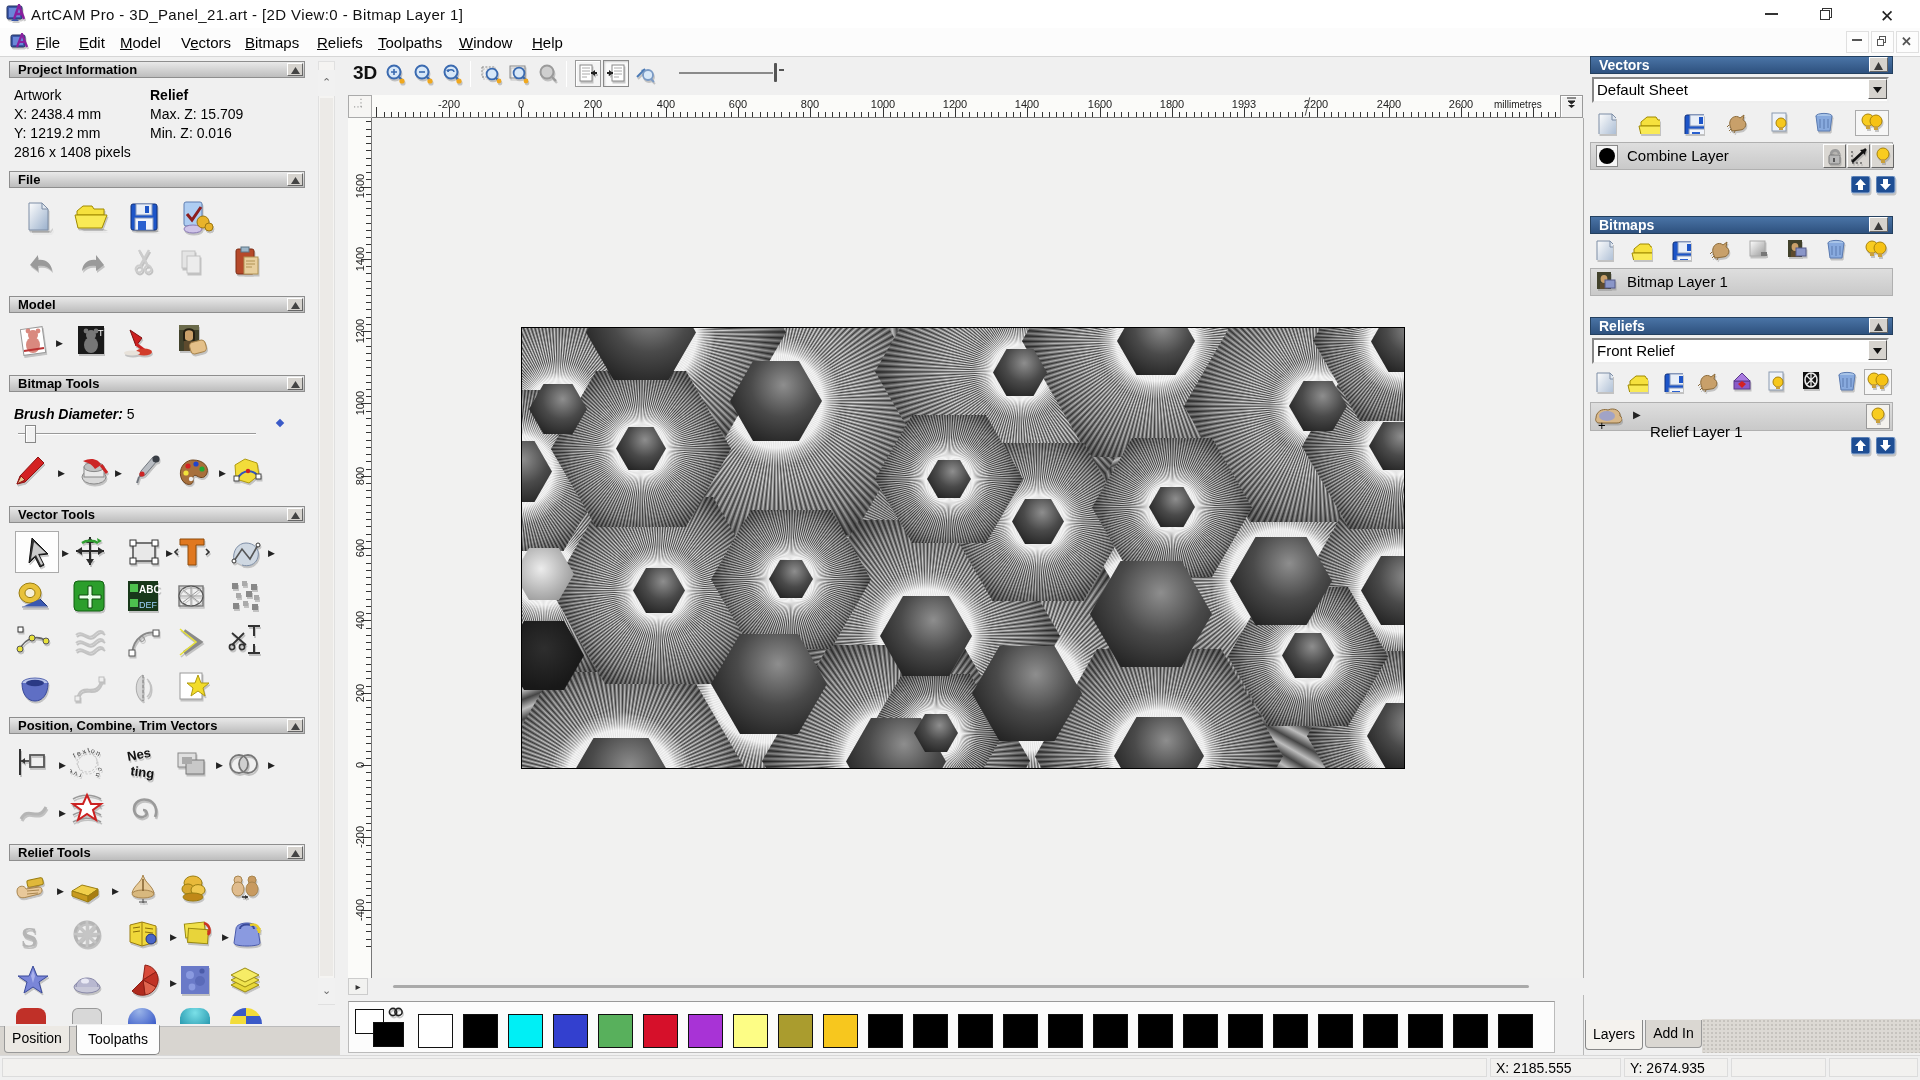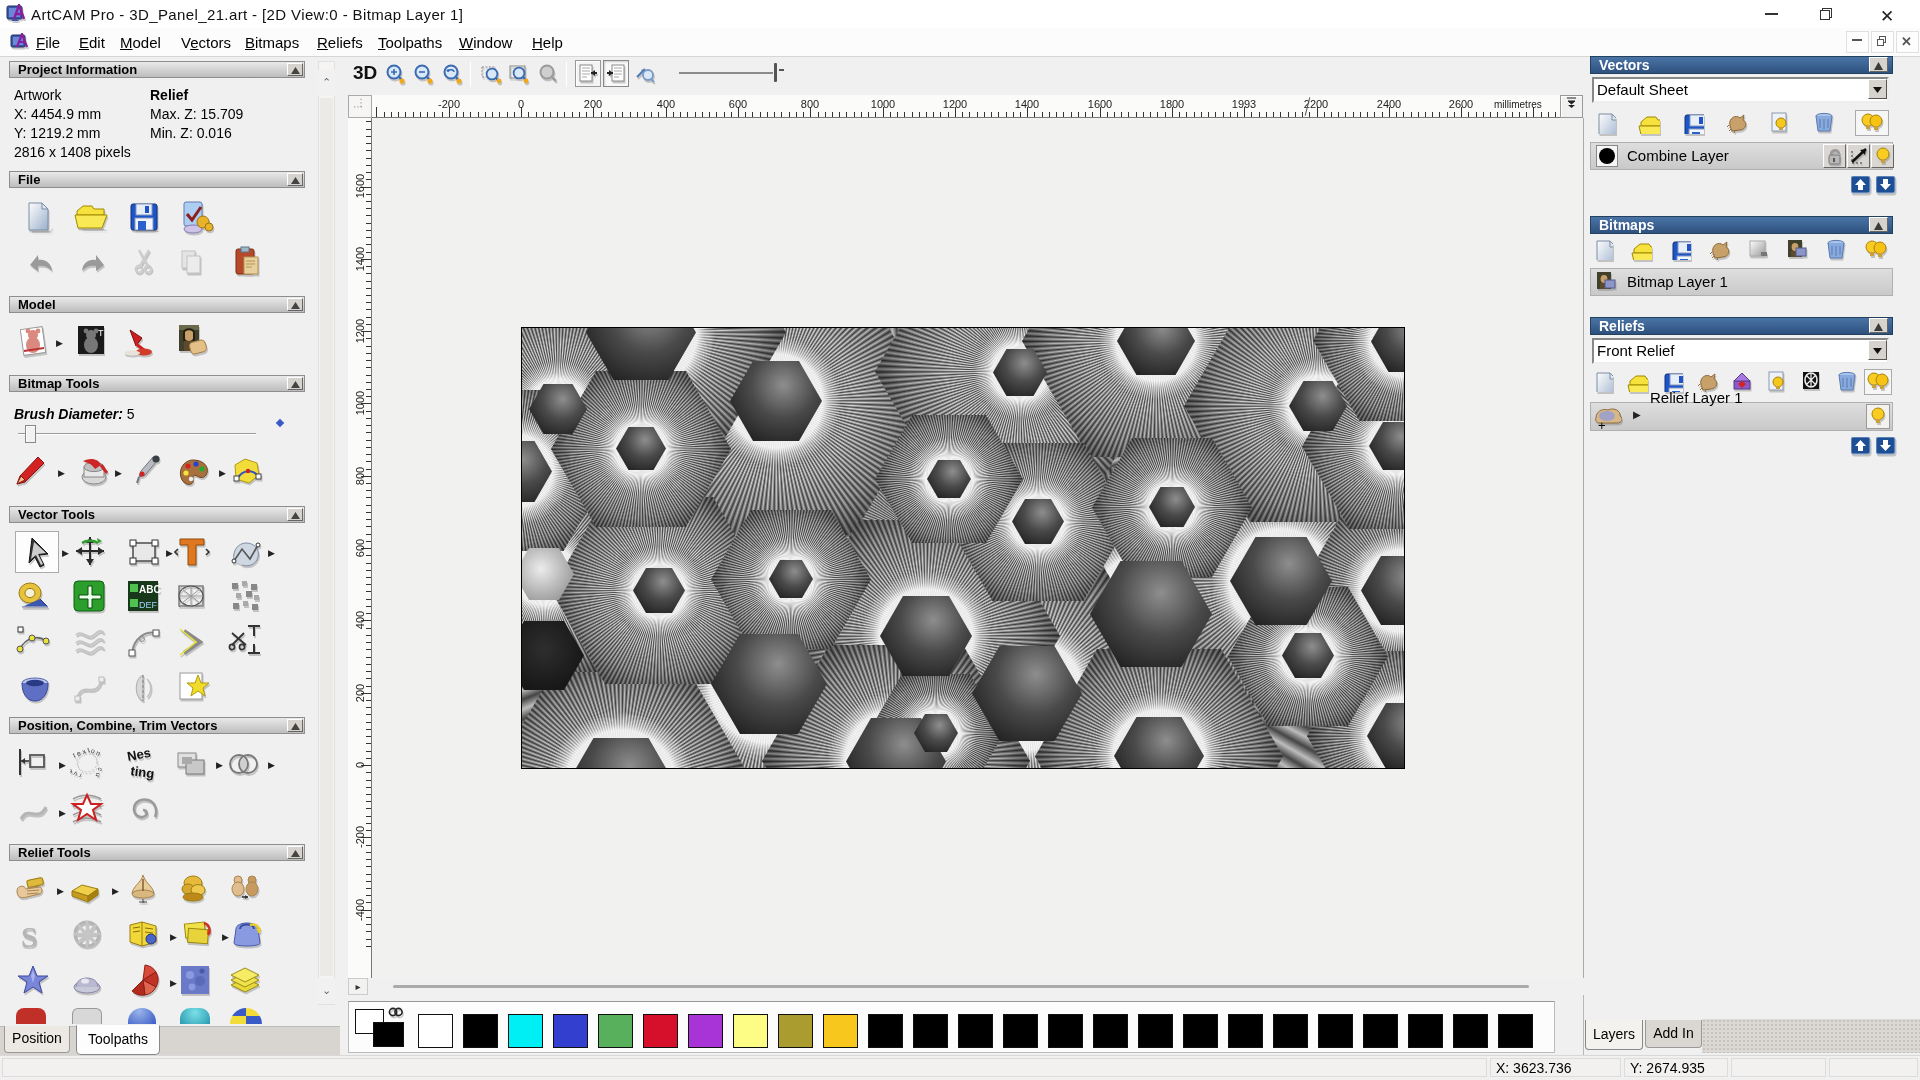--- a/index.html
+++ b/index.html
@@ -55,7 +55,7 @@
       </div></div>
     <div class="abs" style="left:14px;top:87px;font-weight:normal;font-size:14px;">Artwork</div>
     <div class="abs" style="left:150px;top:87px;font-weight:bold;font-size:14px;">Relief</div>
-    <div class="abs" style="left:14px;top:106px;font-size:14px;">X: 4454.9 mm</div>
+    <div class="abs" style="left:14px;top:106px;font-size:14px;">X: 2438.4 mm</div>
     <div class="abs" style="left:150px;top:106px;font-size:14px;">Max. Z: 15.709</div>
     <div class="abs" style="left:14px;top:125px;font-size:14px;">Y: 1219.2 mm</div>
     <div class="abs" style="left:150px;top:125px;font-size:14px;">Min. Z: 0.016</div>

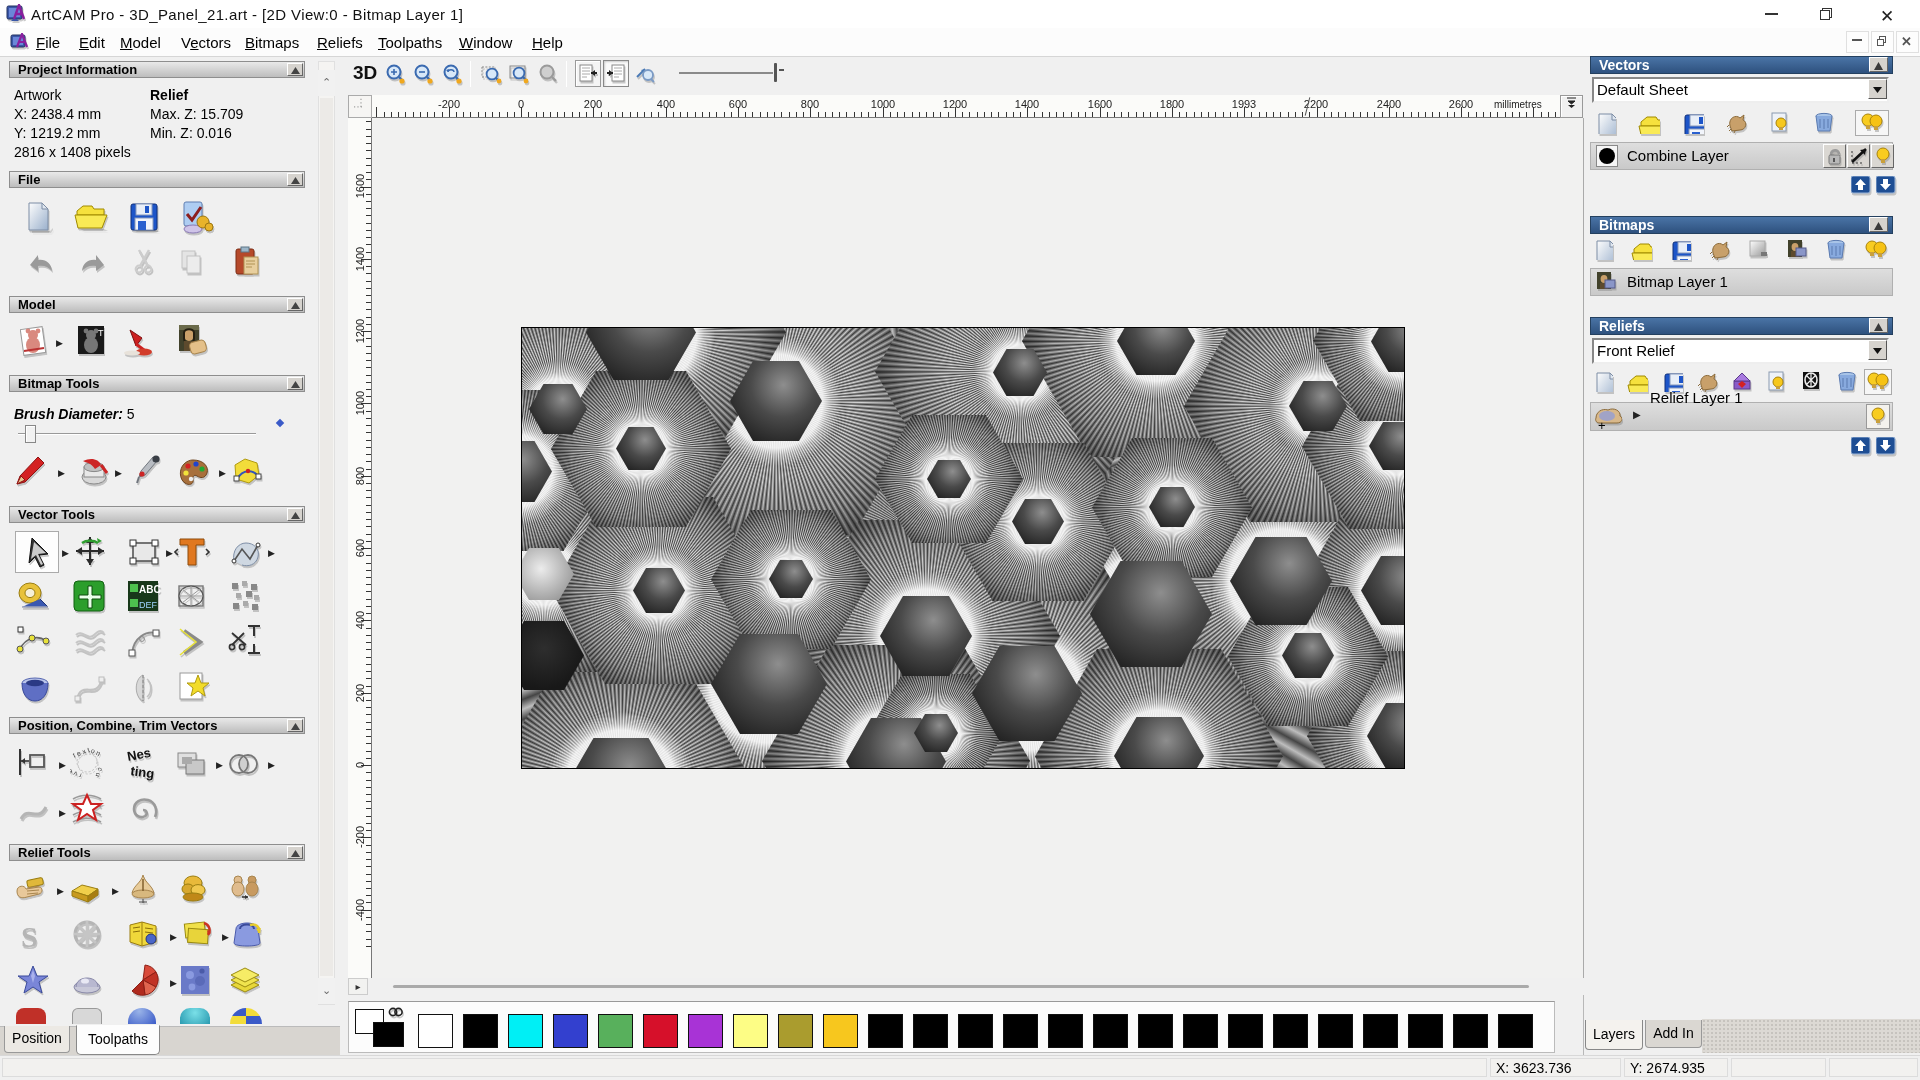--- a/index.html
+++ b/index.html
@@ -1399,7 +1399,7 @@
     </div>
     <div class="abs" style="left:1598px;top:418px;font-size:13px;">+</div>
     <div class="abs" style="left:1633px;top:409px;font-size:10px;color:#222;">▶</div>
-    <div class="abs" style="left:1650px;top:389px;font-size:15px;">Relief Layer 1</div>
+    <div class="abs" style="left:1650px;top:423px;font-size:15px;">Relief Layer 1</div>
     <div class="abs" style="left:1866px;top:404px;width:24px;height:25px;background:#f4f2ee;border:1px solid #999;"></div>
     <div class="icn" style="left:1869px;top:406px;">
       <svg width="18" height="20" viewBox="0 0 18 20" style="">

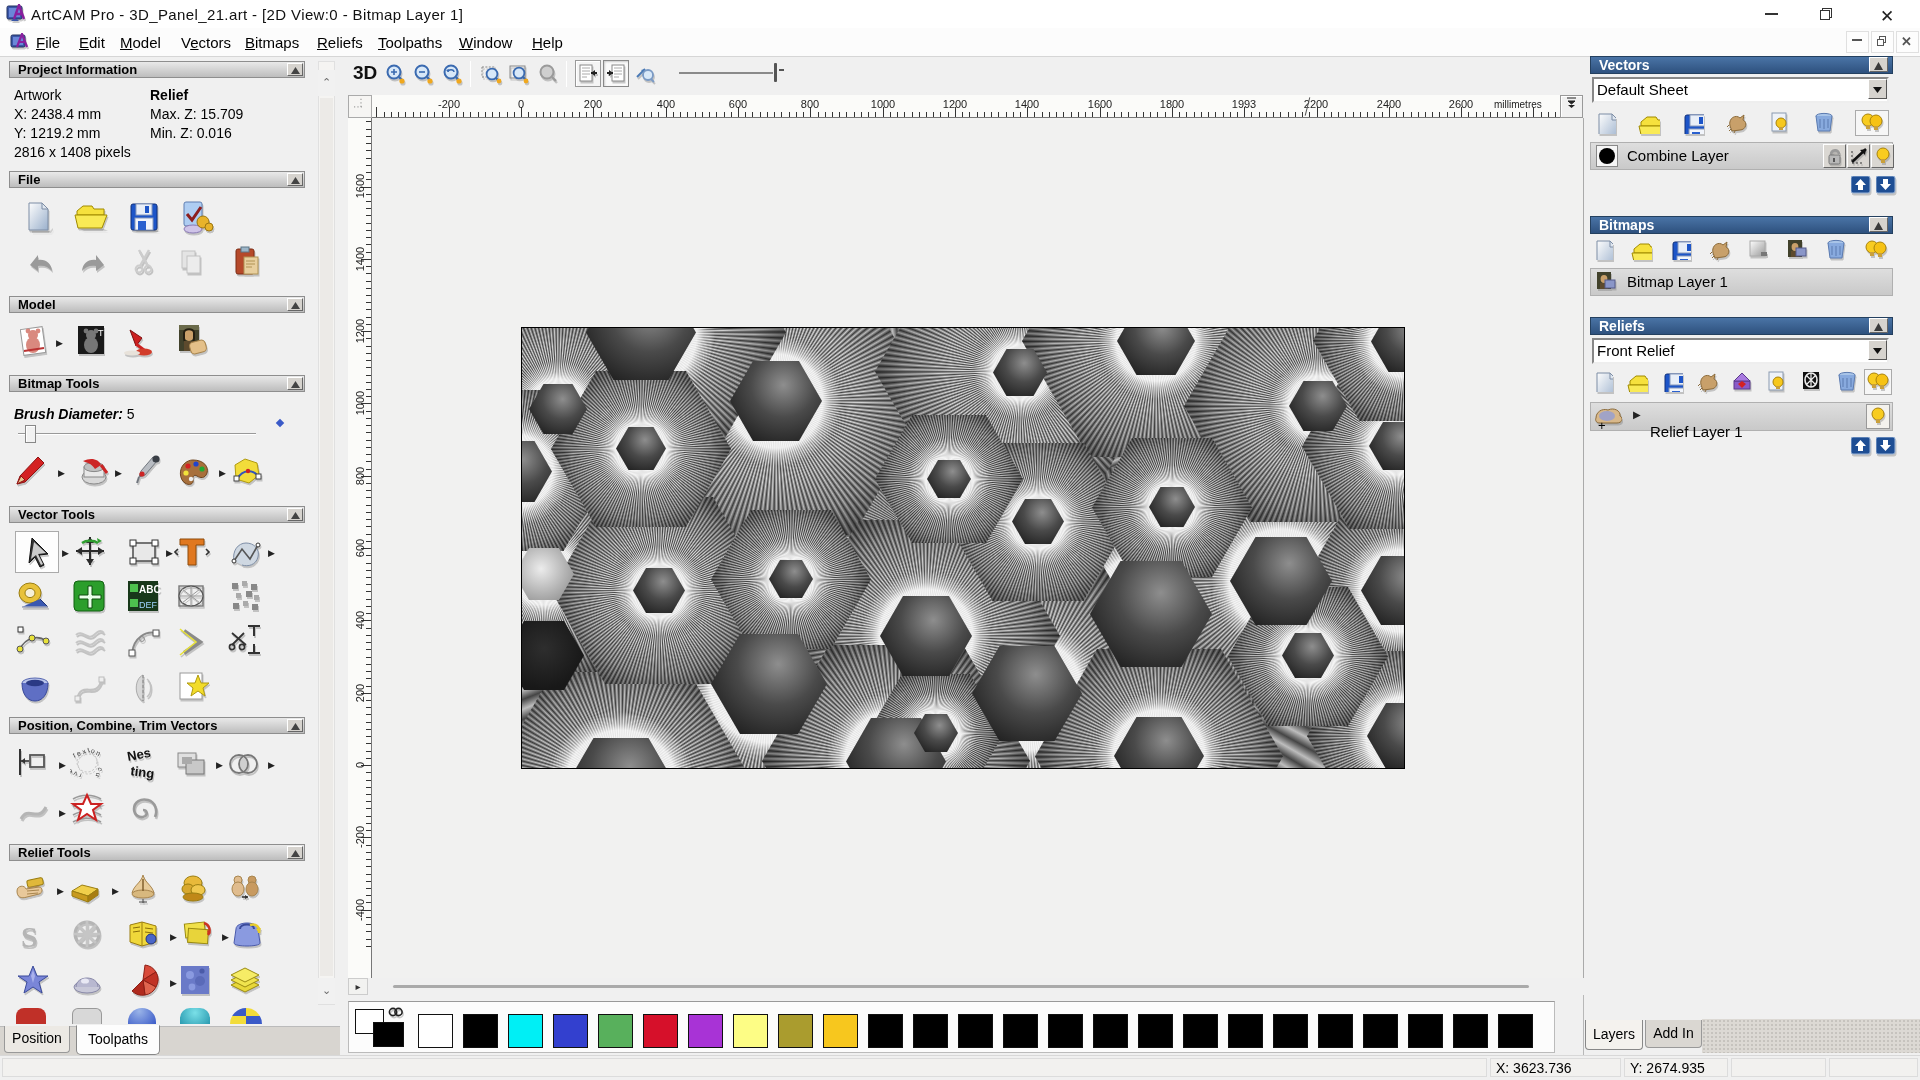--- a/index.html
+++ b/index.html
@@ -1430,7 +1430,7 @@
     <div class="sbar" style="left:1624px;top:1058px;width:104px;height:19px;"></div>
     <div class="sbar" style="left:1731px;top:1058px;width:95px;height:19px;"></div>
     <div class="sbar" style="left:1829px;top:1058px;width:89px;height:19px;"></div>
-    <div class="abs" style="left:1496px;top:1060px;font-size:14px;">X: 3623.736</div>
+    <div class="abs" style="left:1496px;top:1060px;font-size:14px;">X: 2185.555</div>
     <div class="abs" style="left:1630px;top:1060px;font-size:14px;">Y: 2674.935</div>
   </div>
 </body></html>

